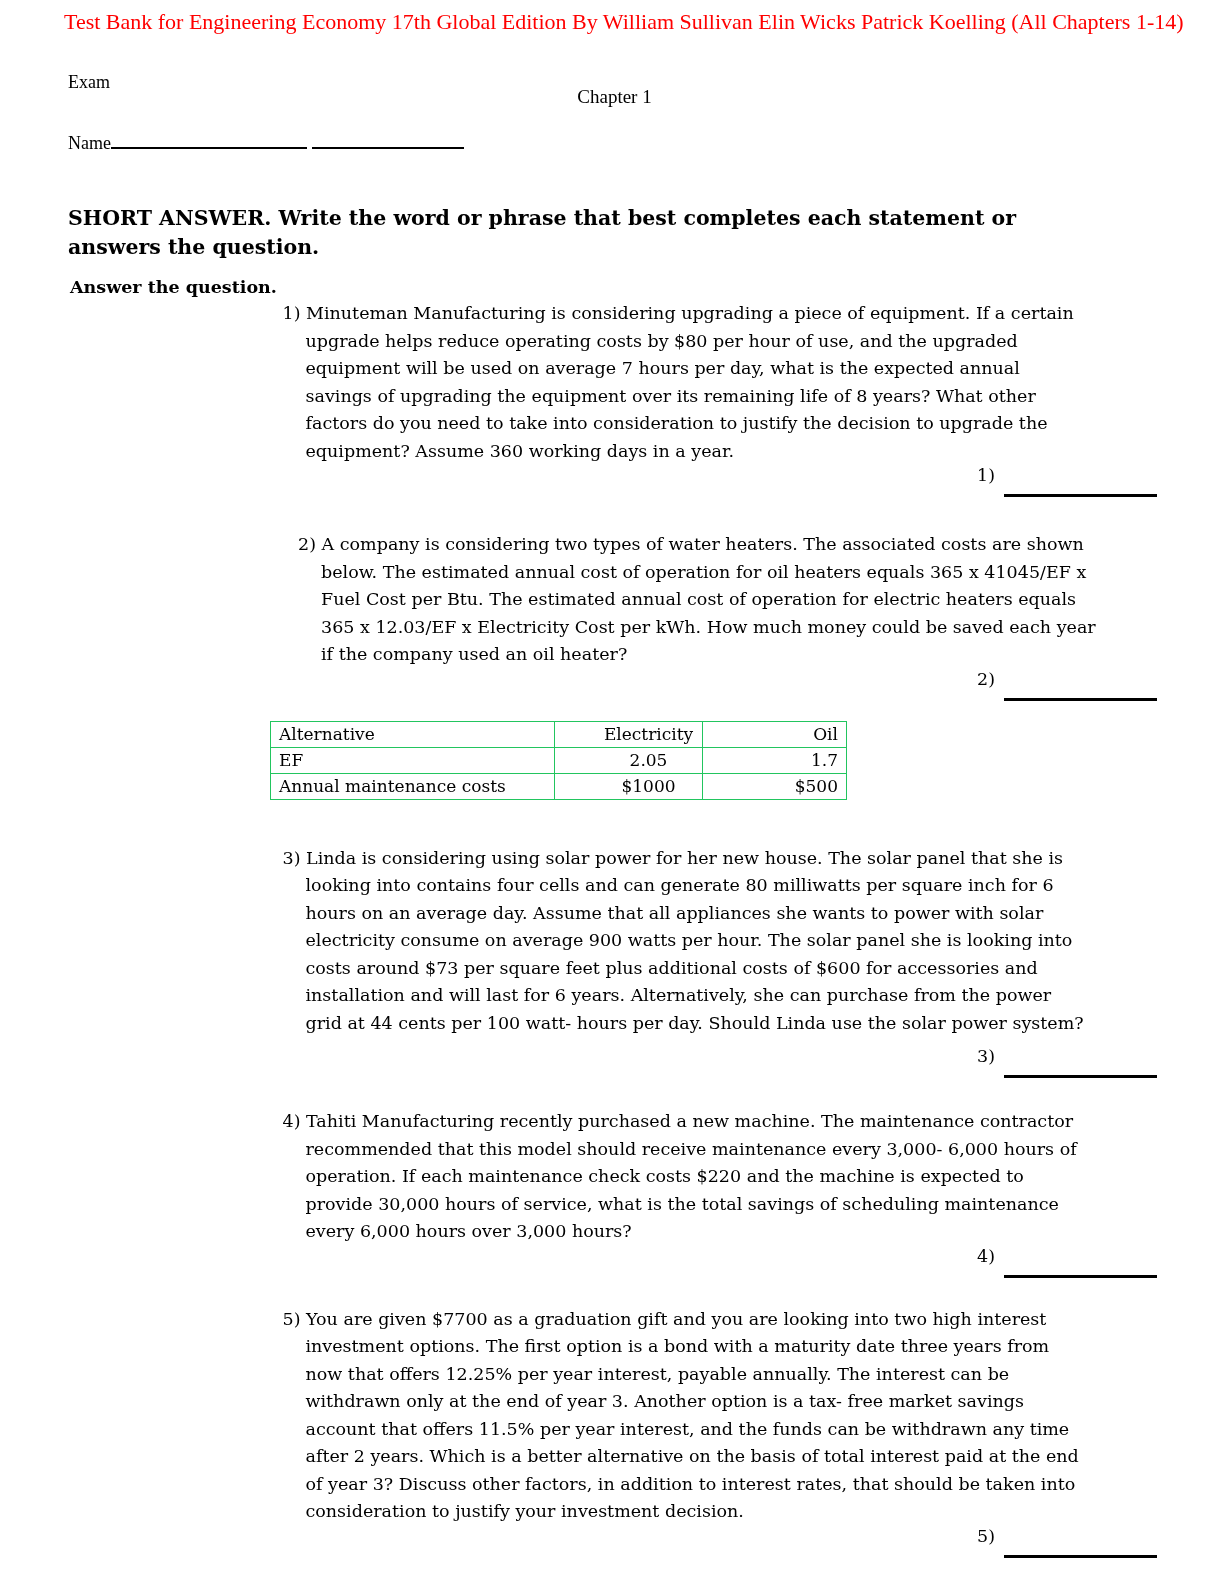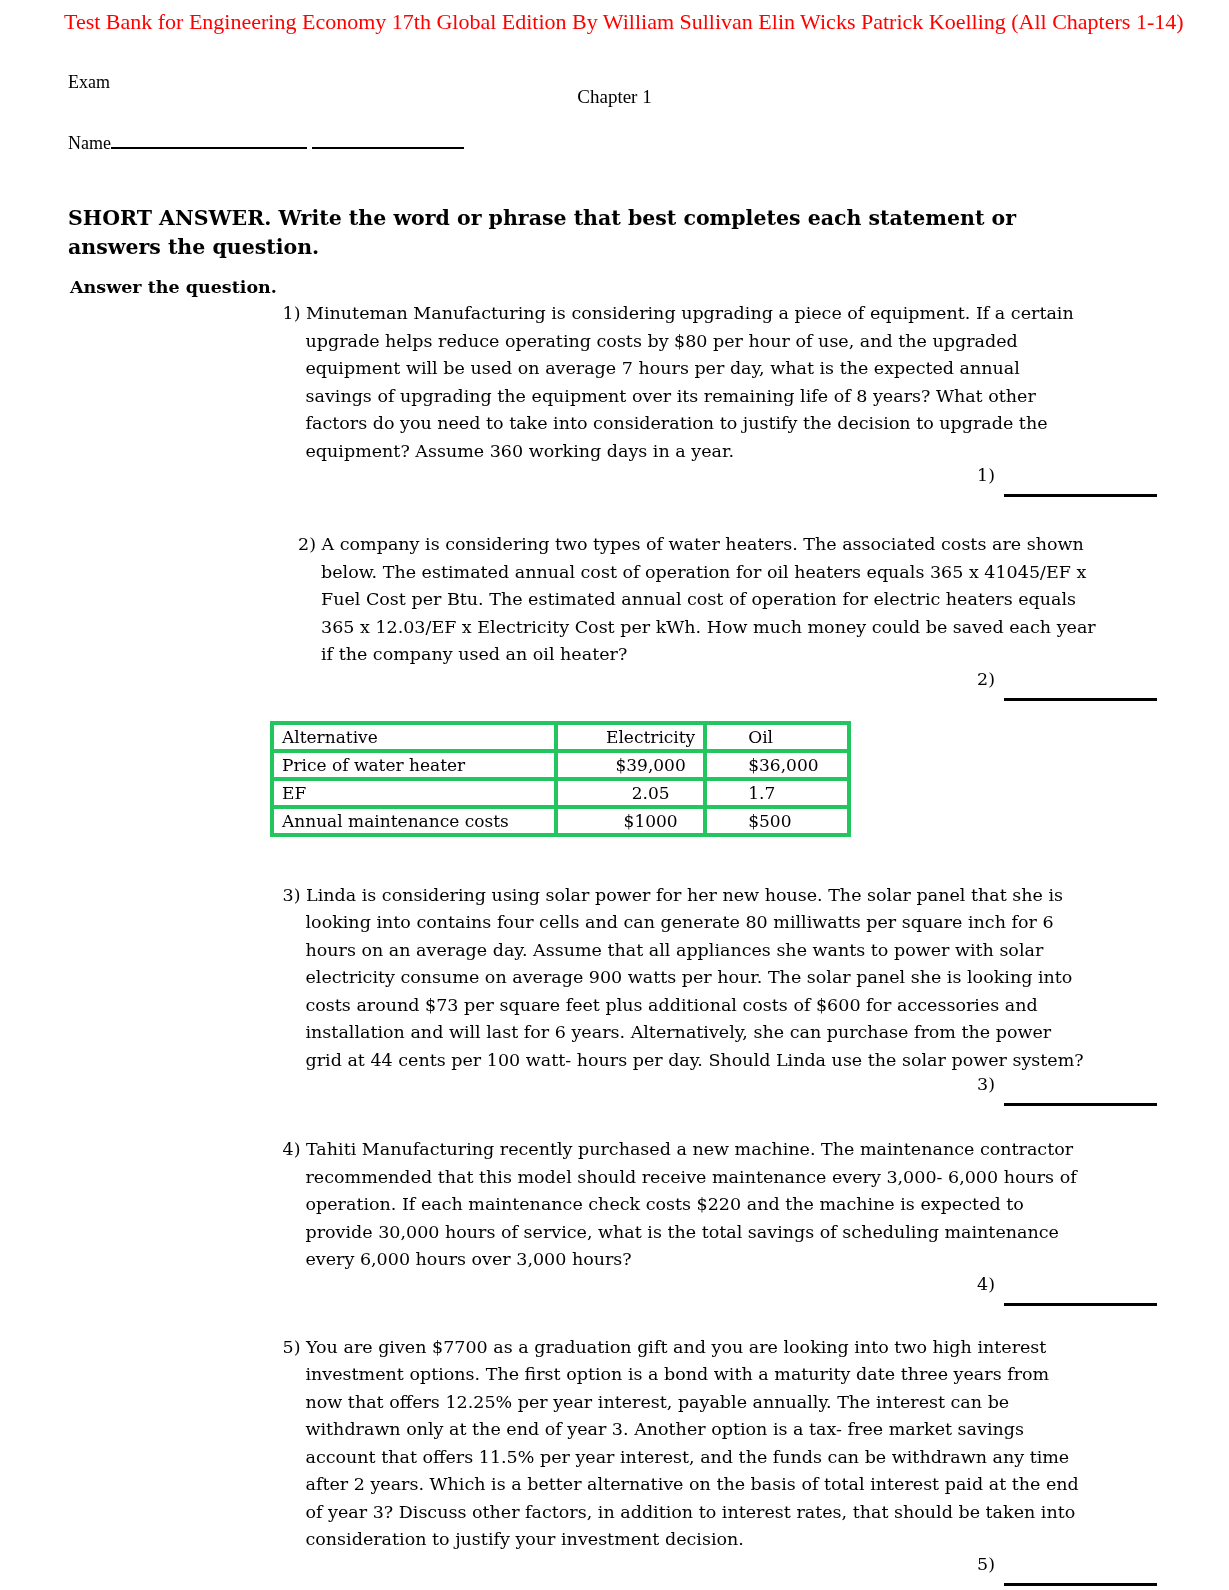--- a/index.html
+++ b/index.html
@@ -60,7 +60,7 @@
 
   .cost-table { margin: 16px 0 0 270px; border-collapse: collapse; }
   .cost-table td {
-    border: 4px solid #22c55e;
+    border: 1px solid #22c55e;
     font-size: 17px; line-height: 22px;
     padding: 1px 8px;
     height: 26px;

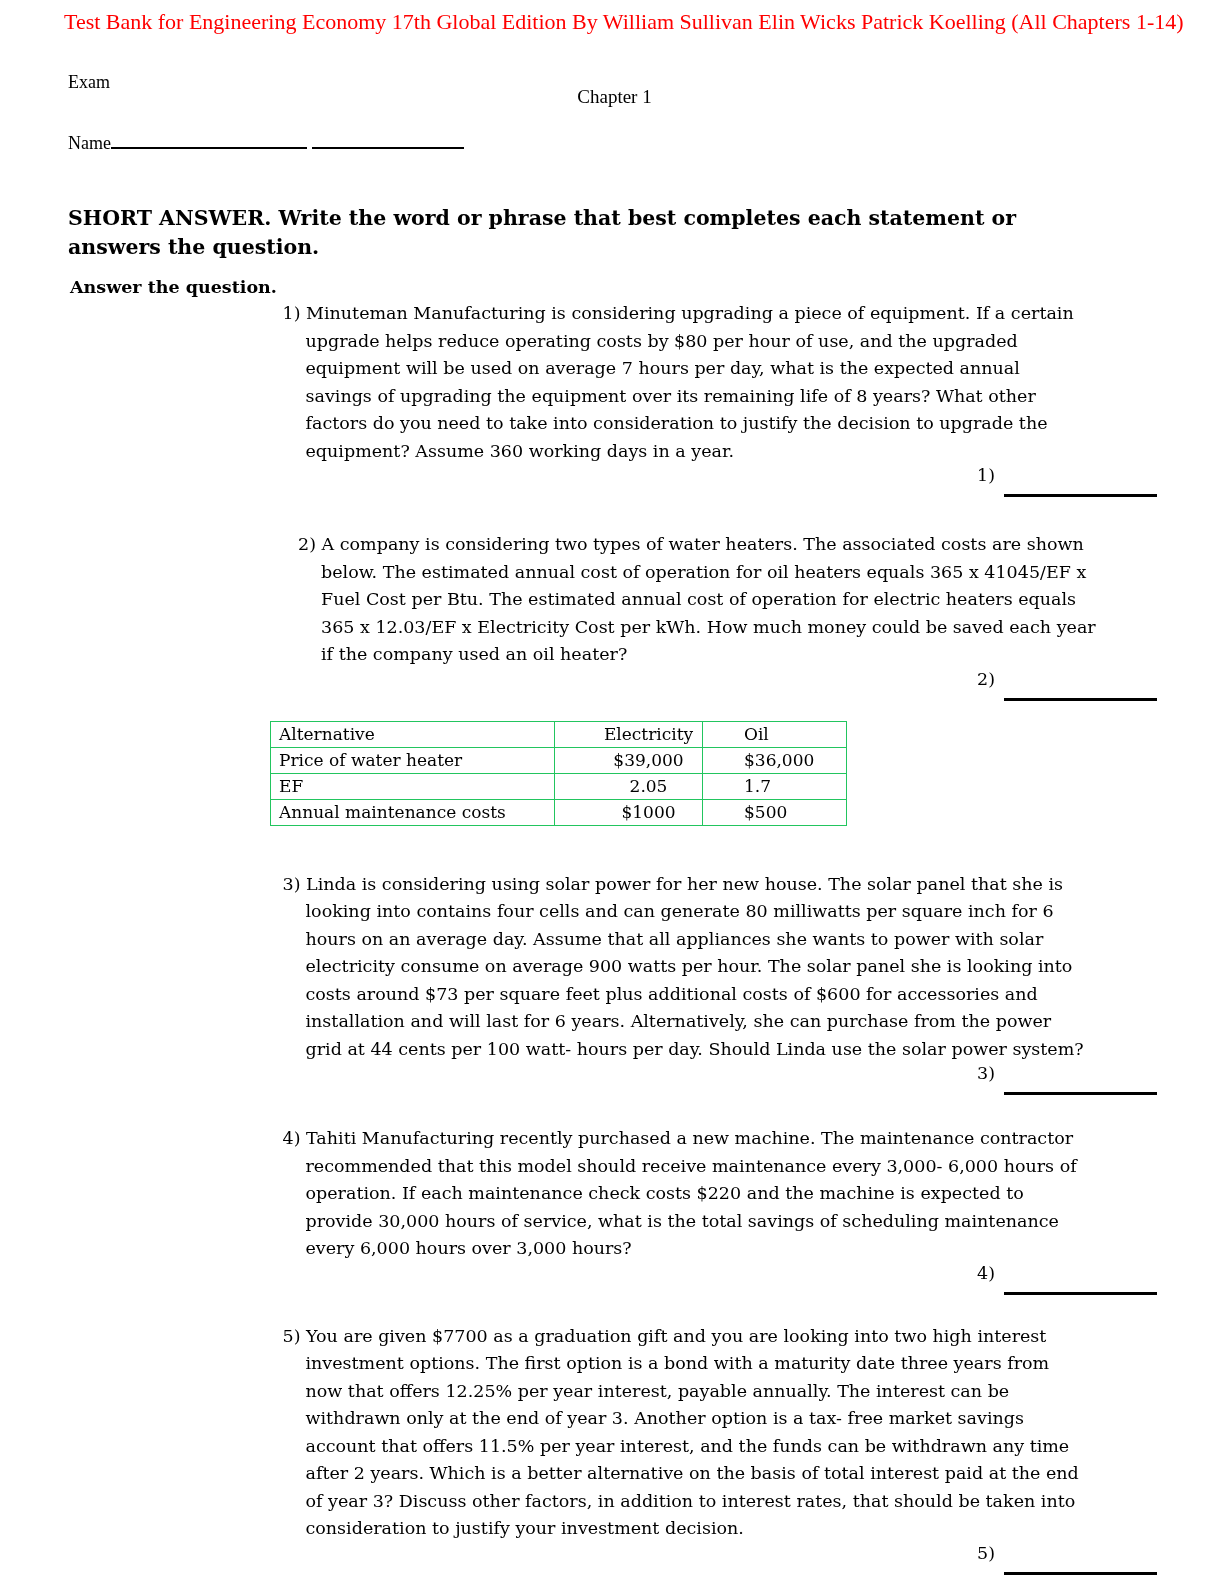--- a/index.html
+++ b/index.html
@@ -67,7 +67,7 @@
   }
   .cost-table td.c0 { width: 284px; text-align: left; }
   .cost-table td.c1 { width: 148px; text-align: center; padding-left: 48px; }
-  .cost-table td.c2 { width: 144px; text-align: left; padding-left: 41px; }
+  .cost-table td.c2 { width: 144px; text-align: right; padding-left: 41px; }
 
   .page-footer { margin-top: 44px; text-align: center; font-size: 17px; }
 </style>

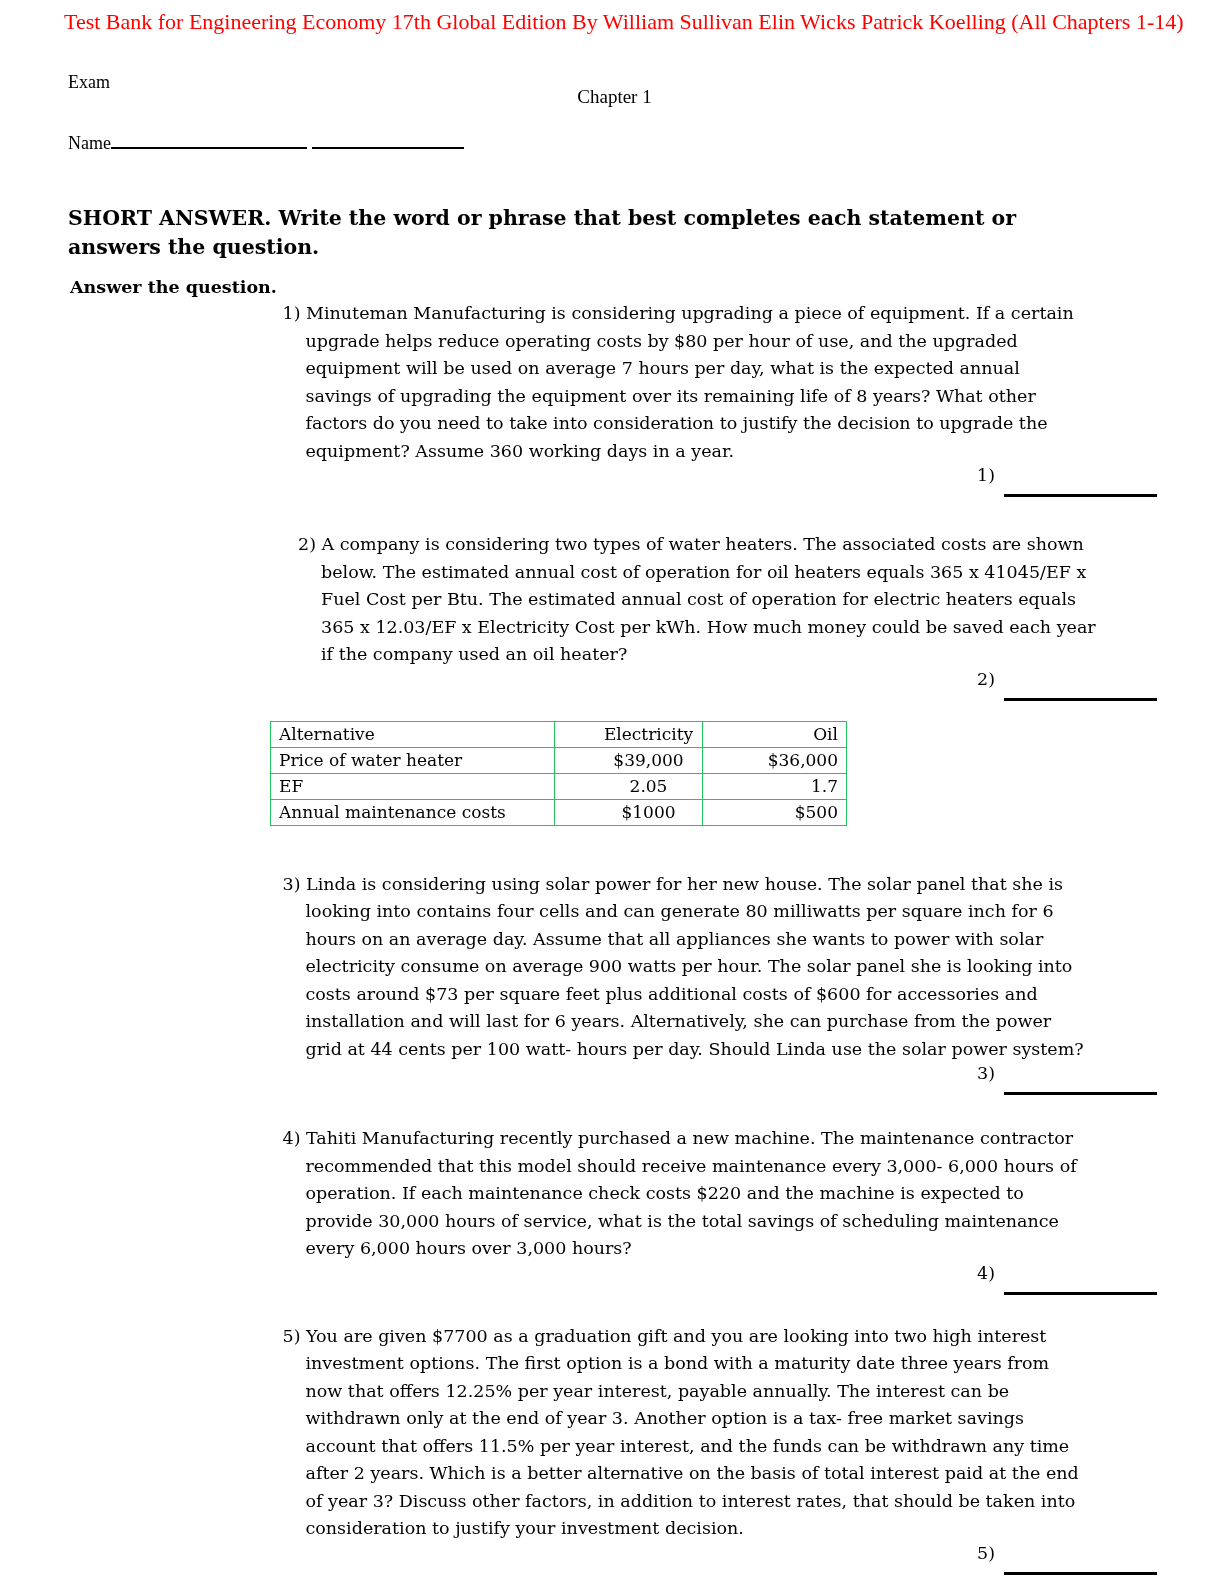--- a/index.html
+++ b/index.html
@@ -113,11 +113,6 @@
     <td class="c2">Oil</td>
   </tr>
   <tr>
-    <td class="c0">Price of water heater</td>
-    <td class="c1">$39,000</td>
-    <td class="c2">$36,000</td>
-  </tr>
-  <tr>
     <td class="c0">EF</td>
     <td class="c1">2.05</td>
     <td class="c2">1.7</td>

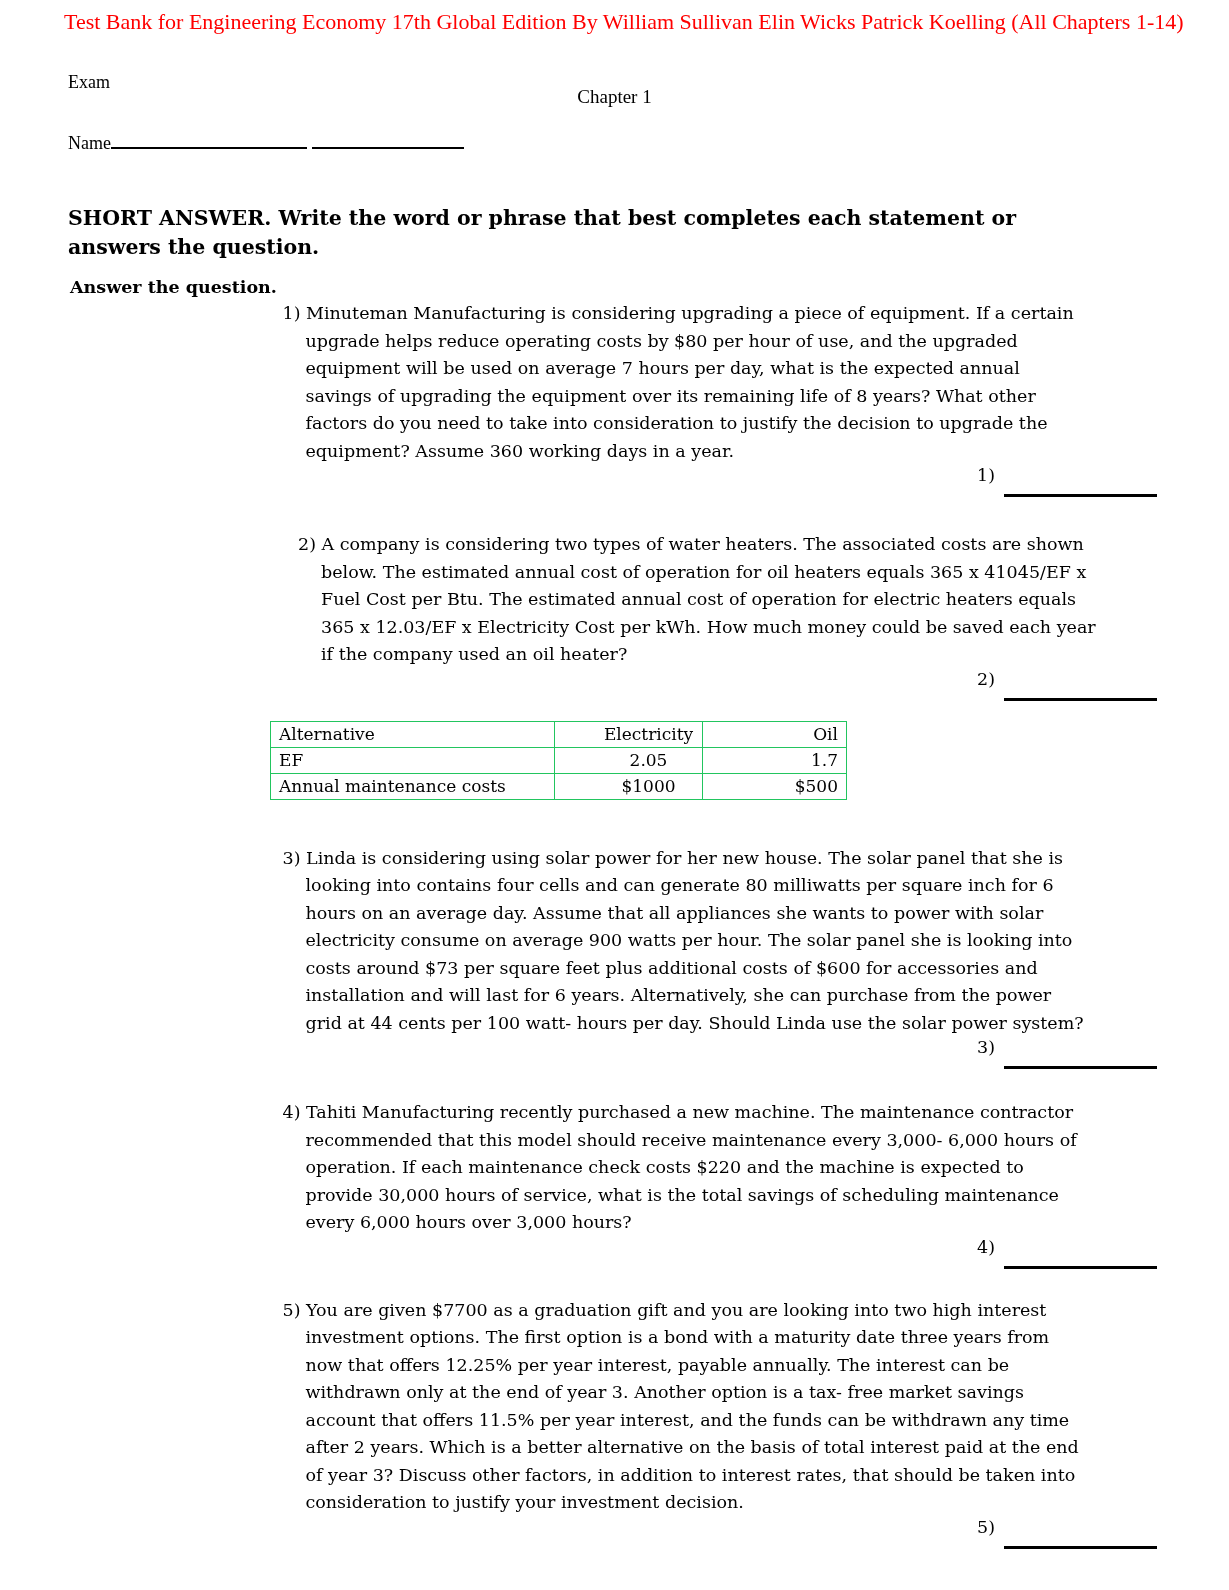--- a/index.html
+++ b/index.html
@@ -54,7 +54,7 @@
   }
   .q1 { margin-top: 3px; }
   .q2 { margin-top: 30px; margin-left: 31px; }
-  .q3 { margin-top: 45px; }
+  .q3 { margin-top: 45px; gap: 9px; }
   .q4 { margin-top: 26px; }
   .q5 { margin-top: 24px; }
 

